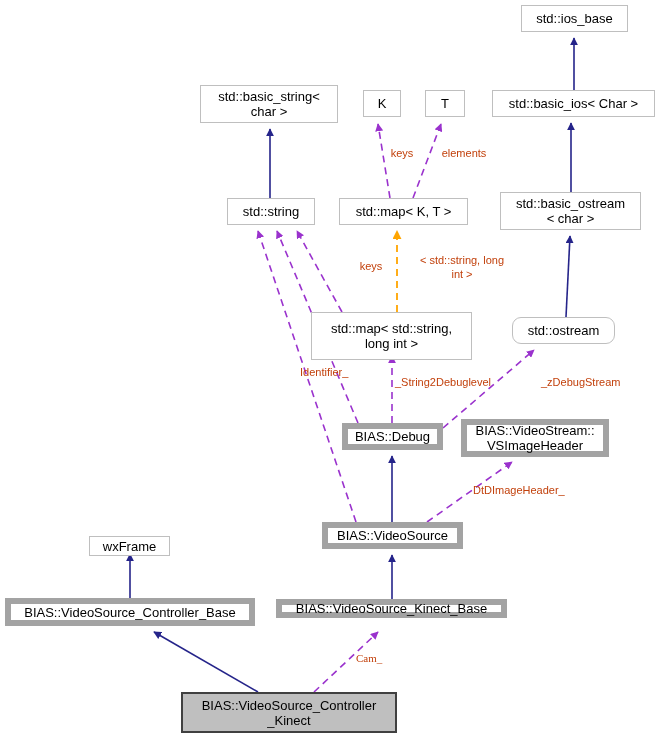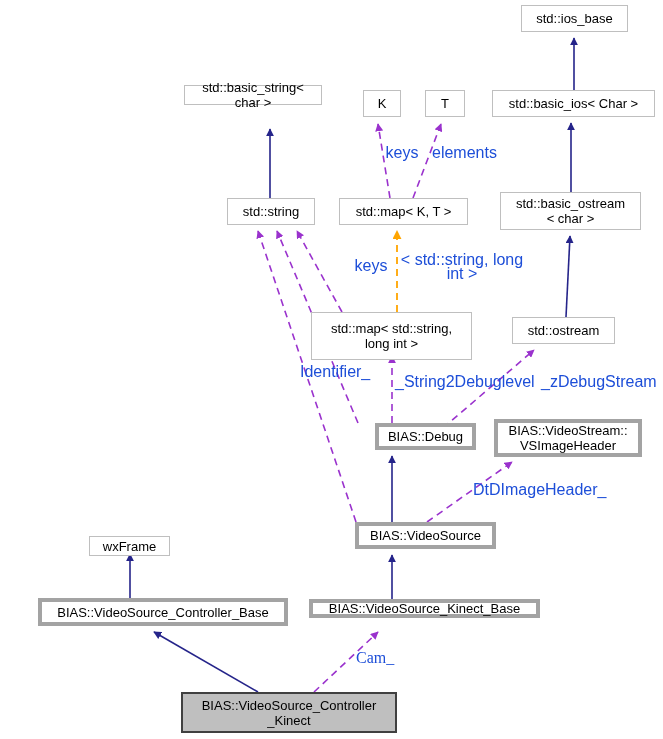--- a/index.html
+++ b/index.html
@@ -116,7 +116,7 @@
 
   <div class="node plain" style="left:521px; top:5px; width:107px; height:27px;">std::ios_base</div>
 
-  <div class="node plain" style="left:184px; top:85px; width:138px; height:20px;">std::basic_string&lt;
+  <div class="node plain" style="left:200px; top:85px; width:138px; height:38px;">std::basic_string&lt;
 char &gt;</div>
 
   <div class="node plain" style="left:363px; top:90px; width:38px; height:27px;">K</div>

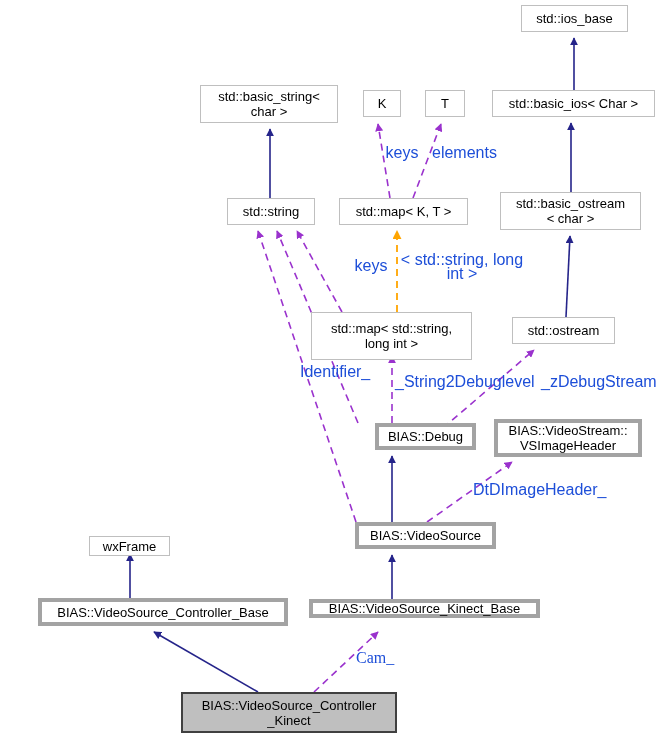--- a/index.html
+++ b/index.html
@@ -49,9 +49,9 @@
   }
   .edge-label {
     position: absolute;
-    font-size: 16px;
+    font-size: 11px;
     line-height: 14px;
-    color: #1d4ed8;
+    color: #c2410c;
     white-space: pre-line;
     text-align: center;
     background: transparent;

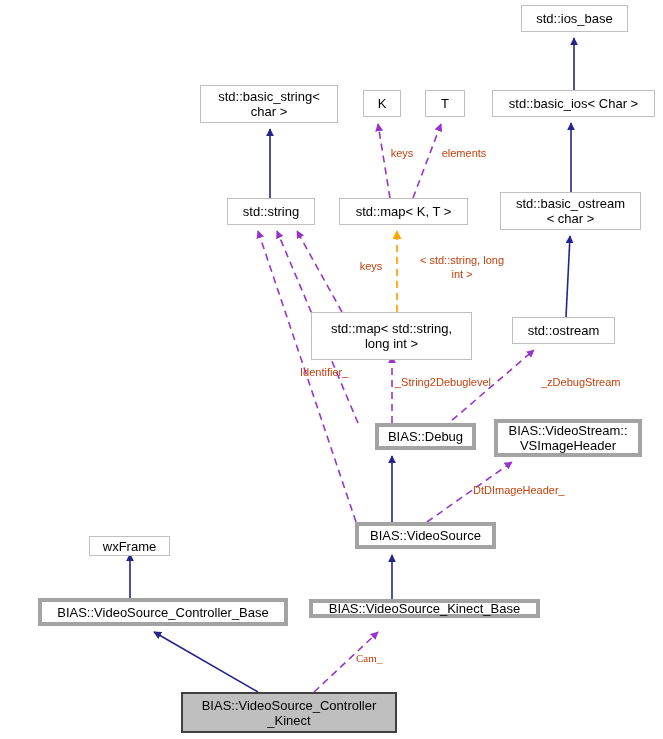--- a/index.html
+++ b/index.html
@@ -135,7 +135,7 @@
   <div class="node plain" style="left:311px; top:312px; width:161px; height:48px;">std::map&lt; std::string,
 long int &gt;</div>
 
-  <div class="node plain" style="left:512px; top:317px; width:103px; height:27px;">std::ostream</div>
+  <div class="node plain" style="left:512px; top:317px; width:103px; height:27px;border-radius:9px;">std::ostream</div>
 
   <div class="node strong" style="left:342px; top:423px; width:101px; height:27px;">BIAS::Debug</div>
 

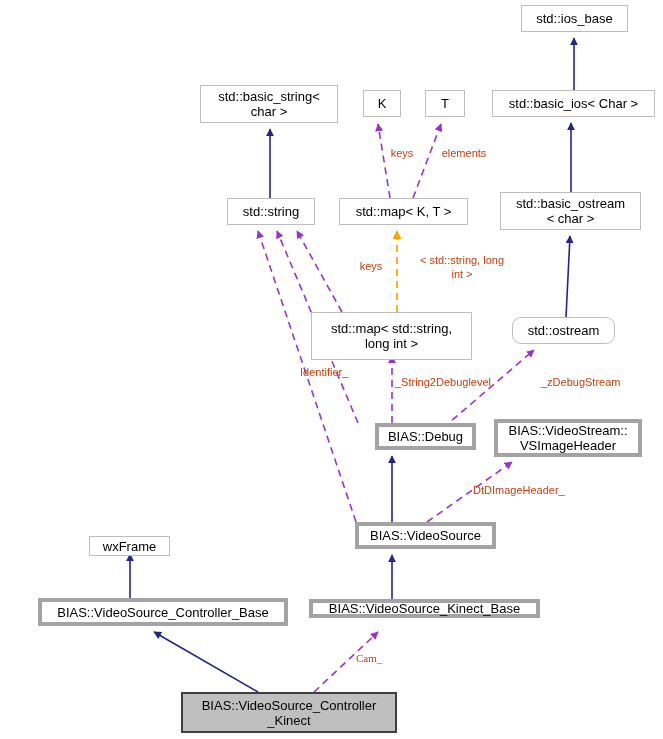--- a/index.html
+++ b/index.html
@@ -40,8 +40,7 @@
     z-index: 2;
   }
   .node.strong {
-    border: 4px solid #a3a3a3;
-    margin-left: 33px;
+    border: 6px solid #a3a3a3;
   }
   .node.highlight {
     background: #bfbfbf;

